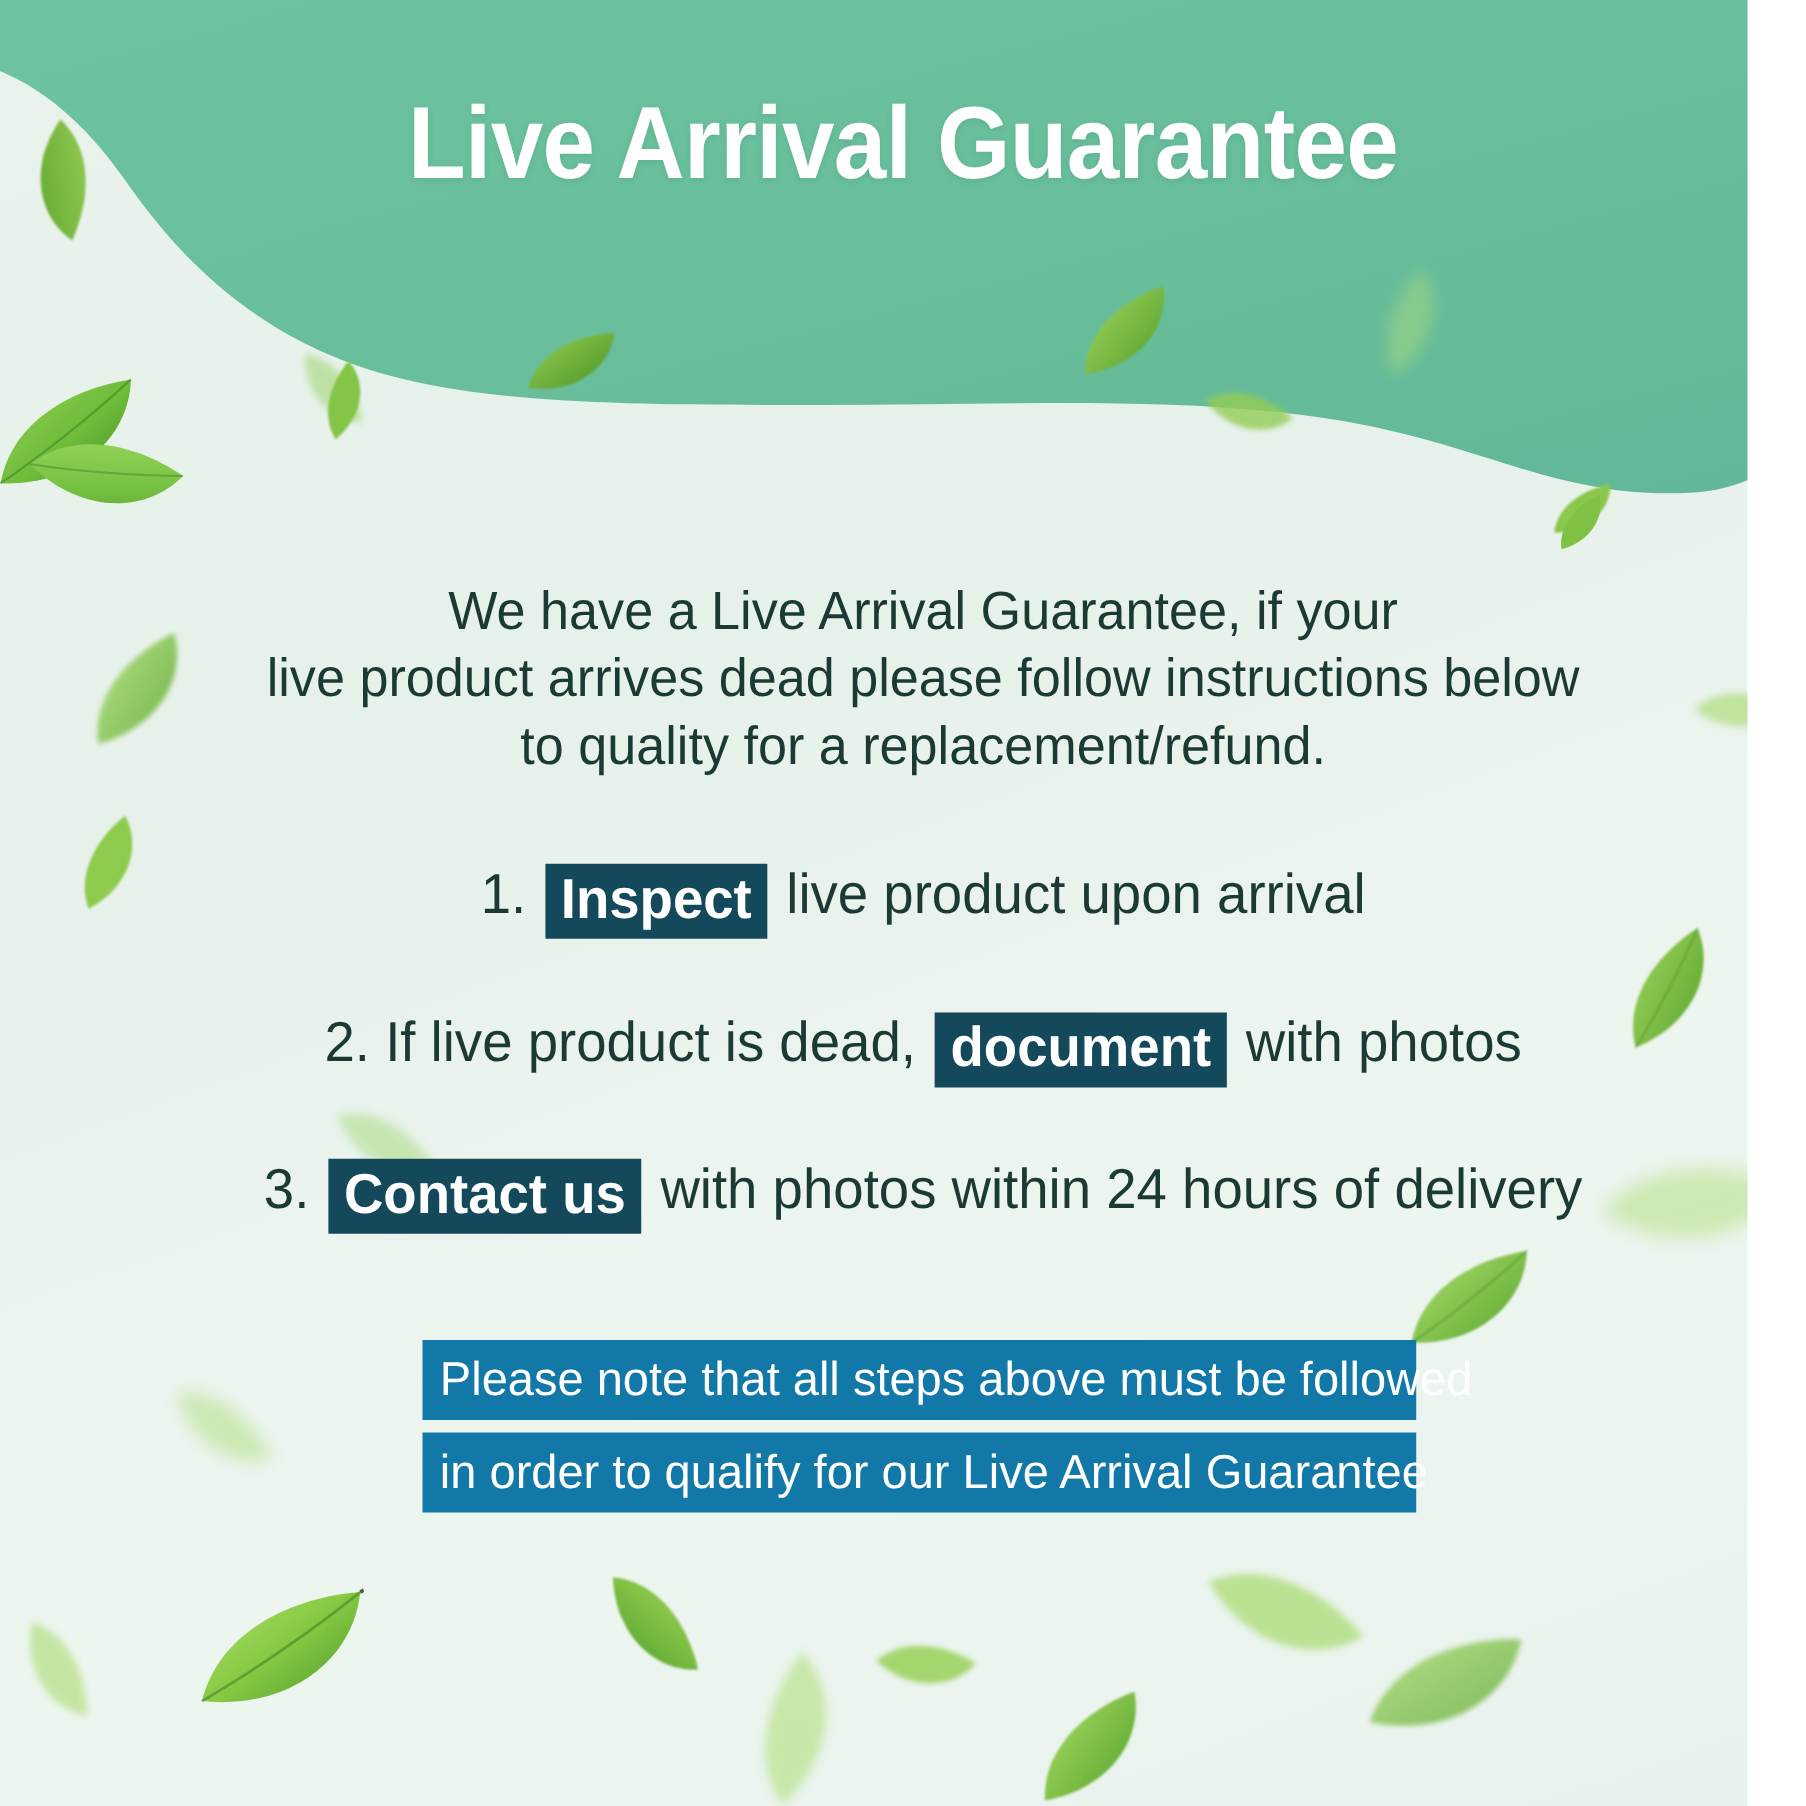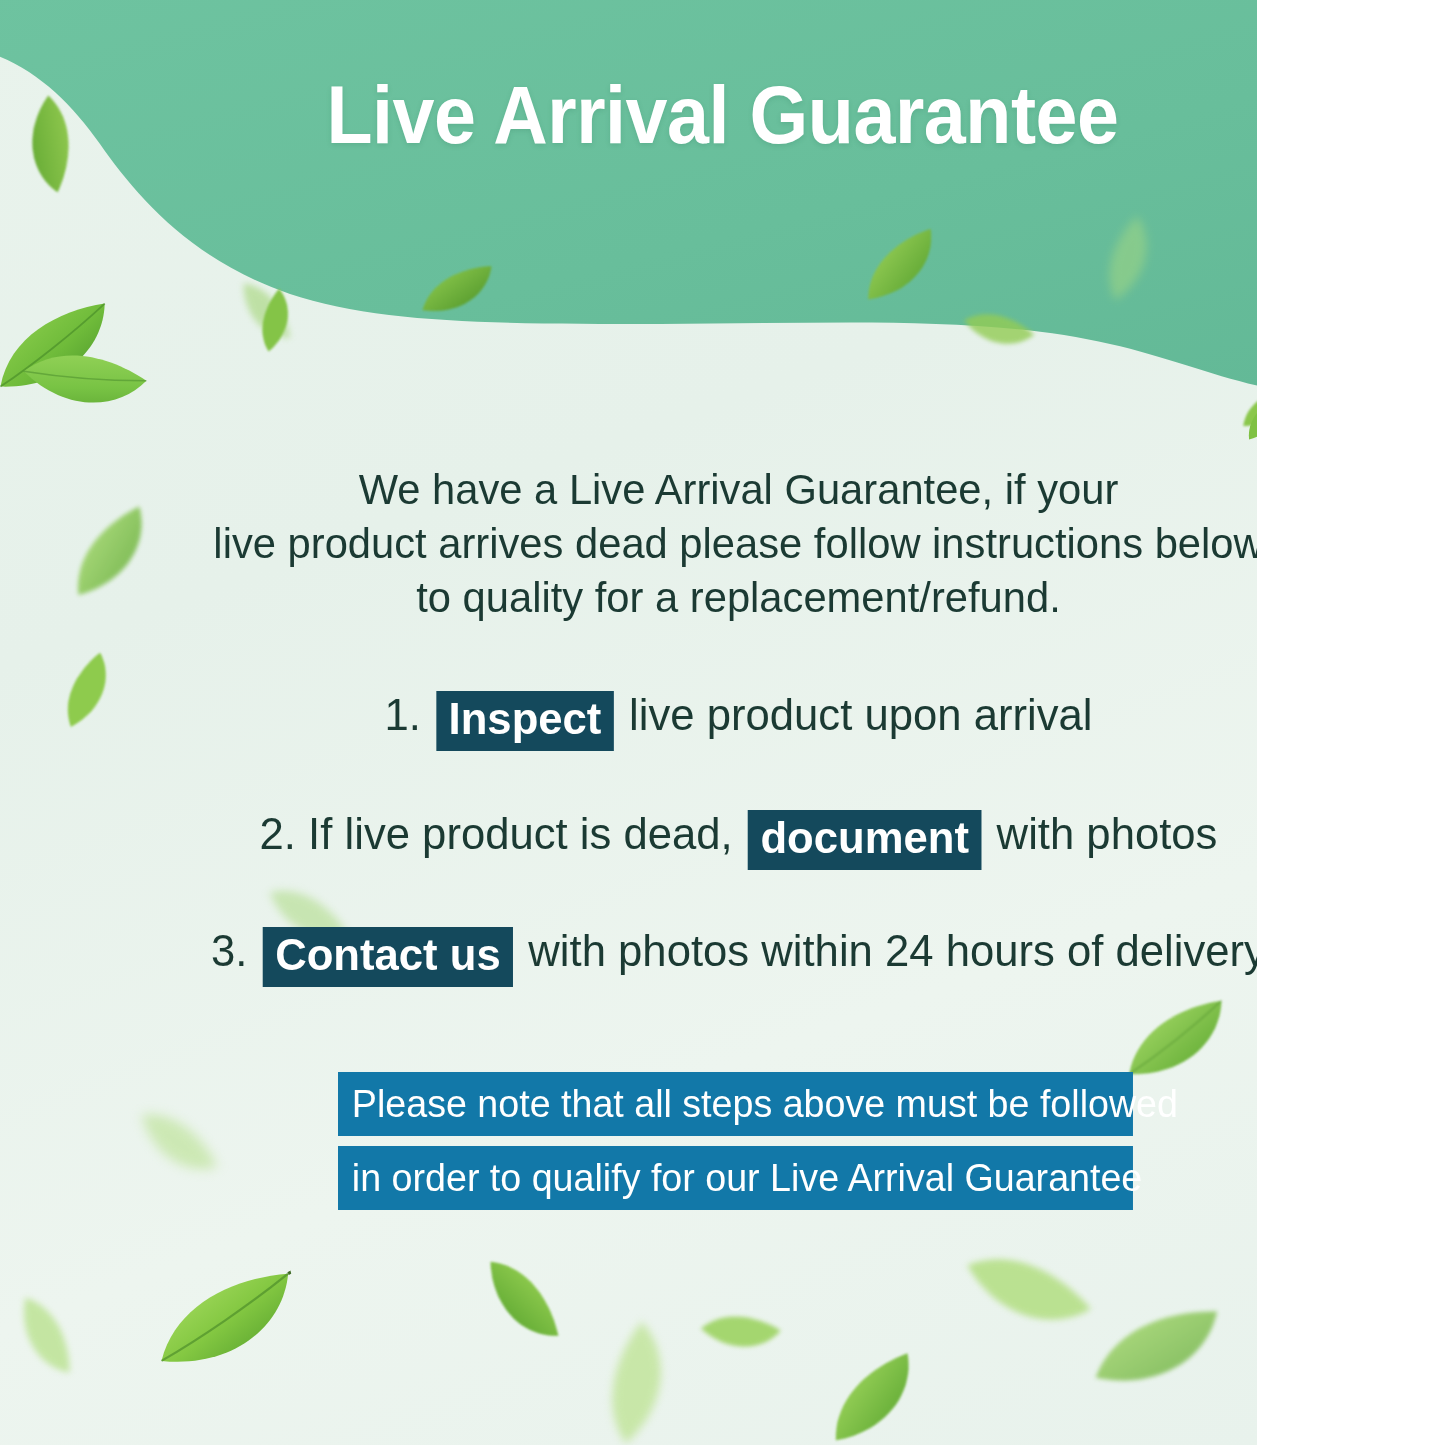--- a/index.html
+++ b/index.html
@@ -9,7 +9,7 @@
   }
   #poster {
     position: relative;
-    width: 1257px;
+    width: 1398px;
     height: 1445px;
     overflow: hidden;
     background: linear-gradient(160deg, #e9f3ec 0%, #e6f1ea 35%, #edf5ef 70%, #e8f2ec 100%);

